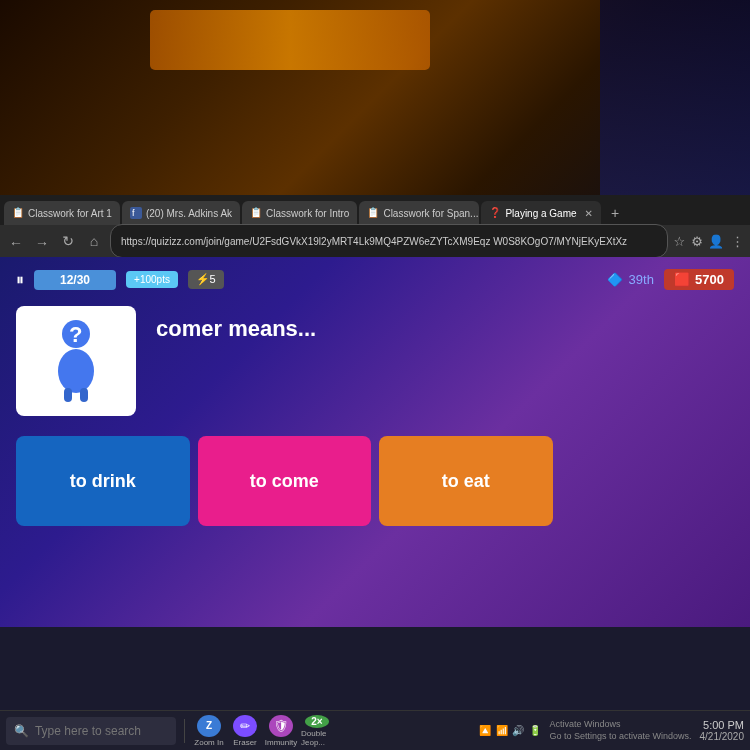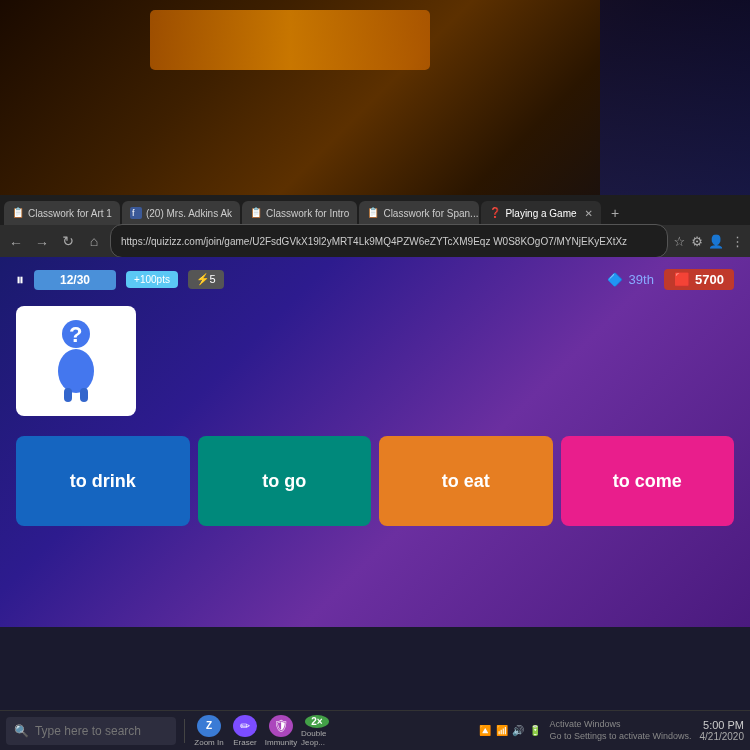--- a/index.html
+++ b/index.html
@@ -417,6 +417,9 @@
         </svg>
       </div>
     </div>
+    <div class="question-text-area">
+      <span class="question-text">comer means...</span>
+    </div>
   </div>
 
   <div class="answer-grid">

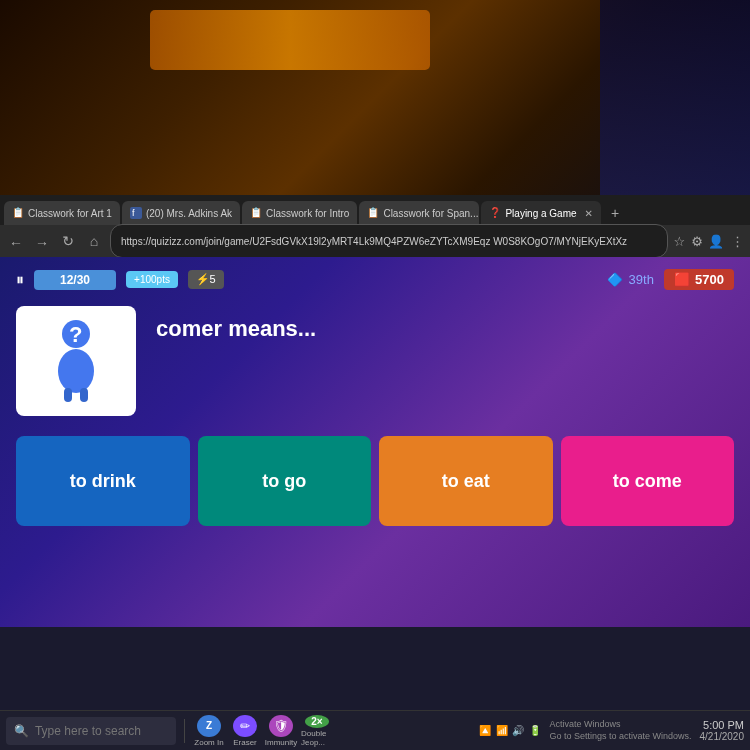--- a/index.html
+++ b/index.html
@@ -424,7 +424,6 @@
 
   <div class="answer-grid">
     <button class="answer-btn blue">to drink</button>
-    <button class="answer-btn teal">to go</button>
     <button class="answer-btn orange">to eat</button>
     <button class="answer-btn pink">to come</button>
   </div>

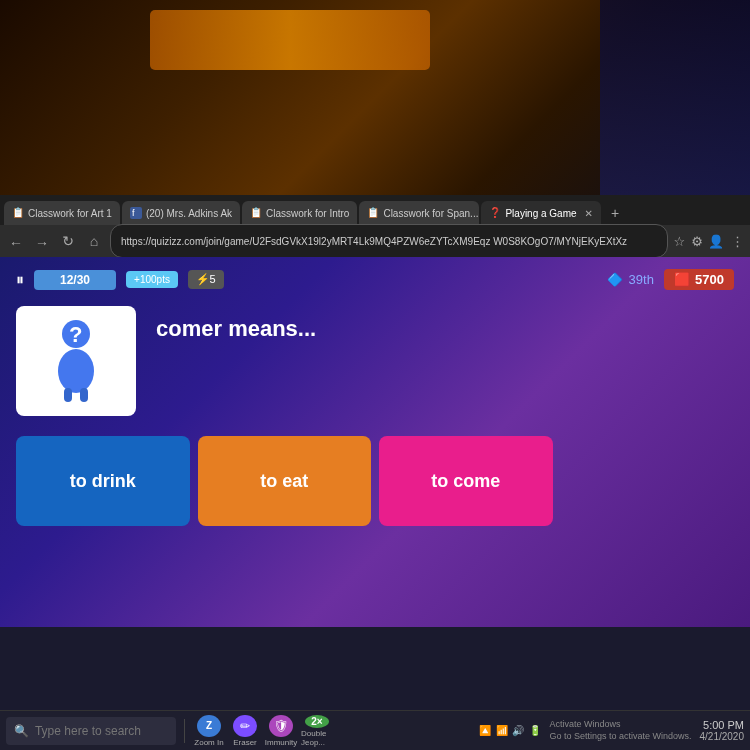--- a/index.html
+++ b/index.html
@@ -424,8 +424,8 @@
 
   <div class="answer-grid">
     <button class="answer-btn blue">to drink</button>
+    <button class="answer-btn pink">to come</button>
     <button class="answer-btn orange">to eat</button>
-    <button class="answer-btn pink">to come</button>
   </div>
 </div>
 

